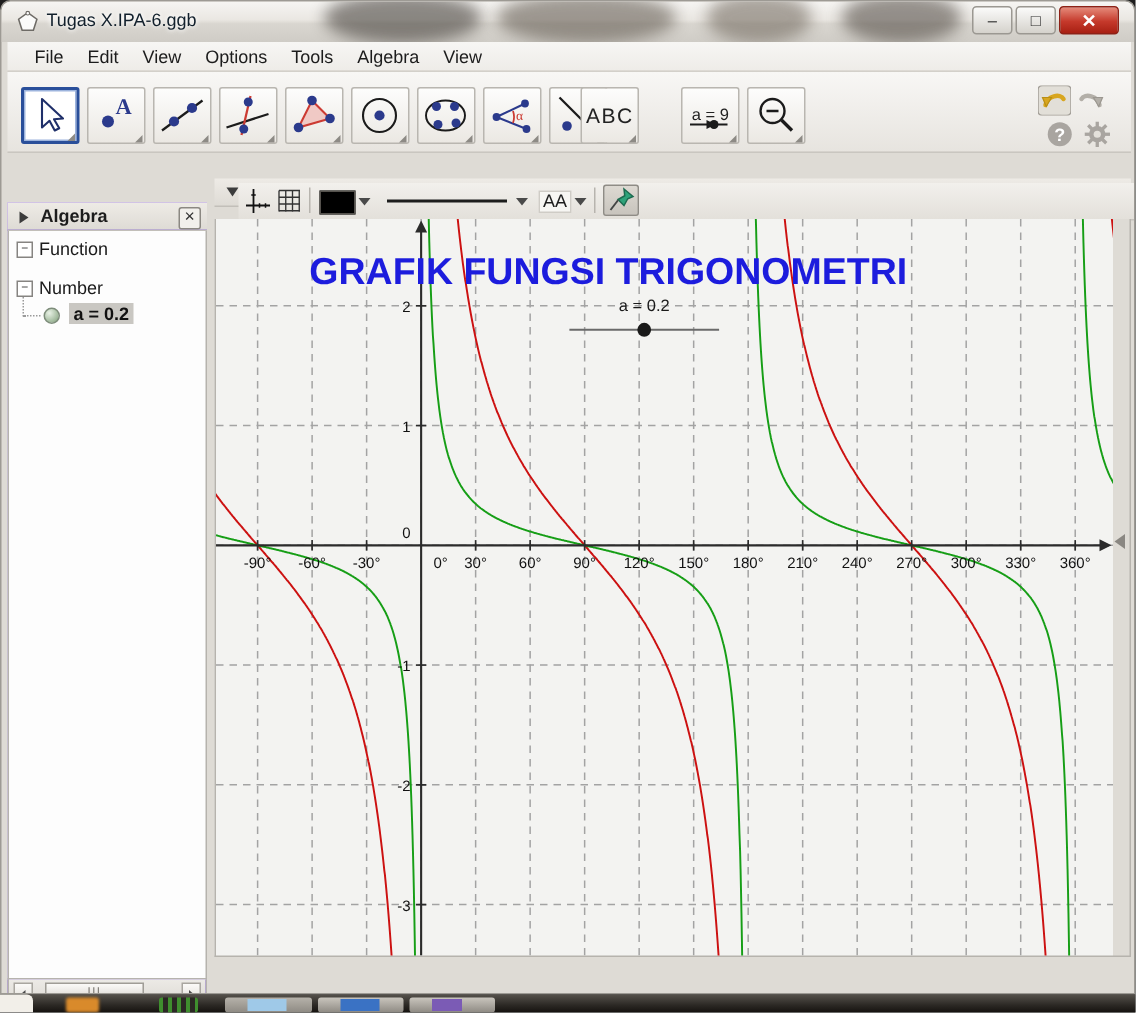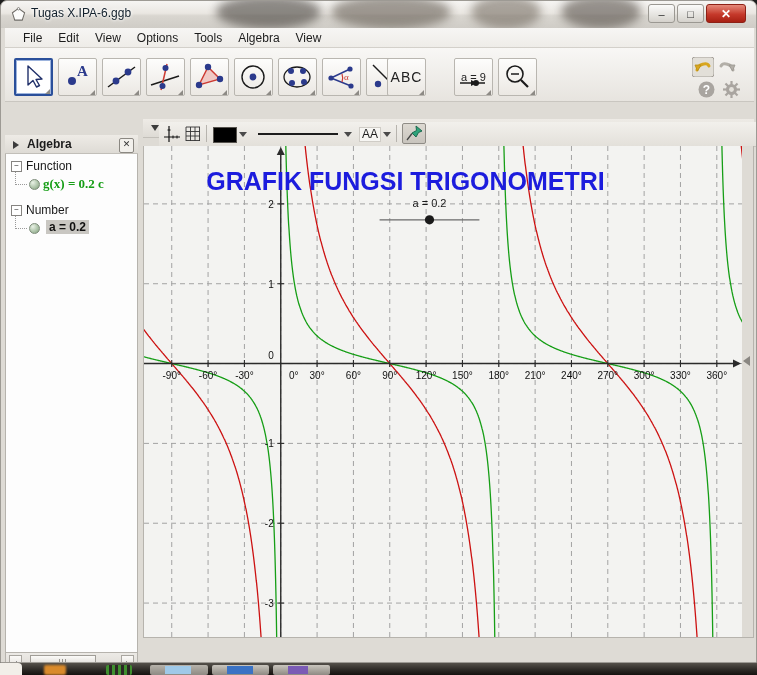--- a/index.html
+++ b/index.html
@@ -304,11 +304,6 @@
         <div class="grp" style="margin-top:4px">
           <span class="box">−</span>
           <span class="lbl">Function</span>
-        </div>
-        <div class="item">
-          <span class="tree"></span>
-          <span class="bullet"></span>
-          <span class="mtxt" style="color:#169e16">g(x) = 0.2 c</span>
         </div>
         <div class="grp" style="margin-top:9px">
           <span class="box">−</span>

